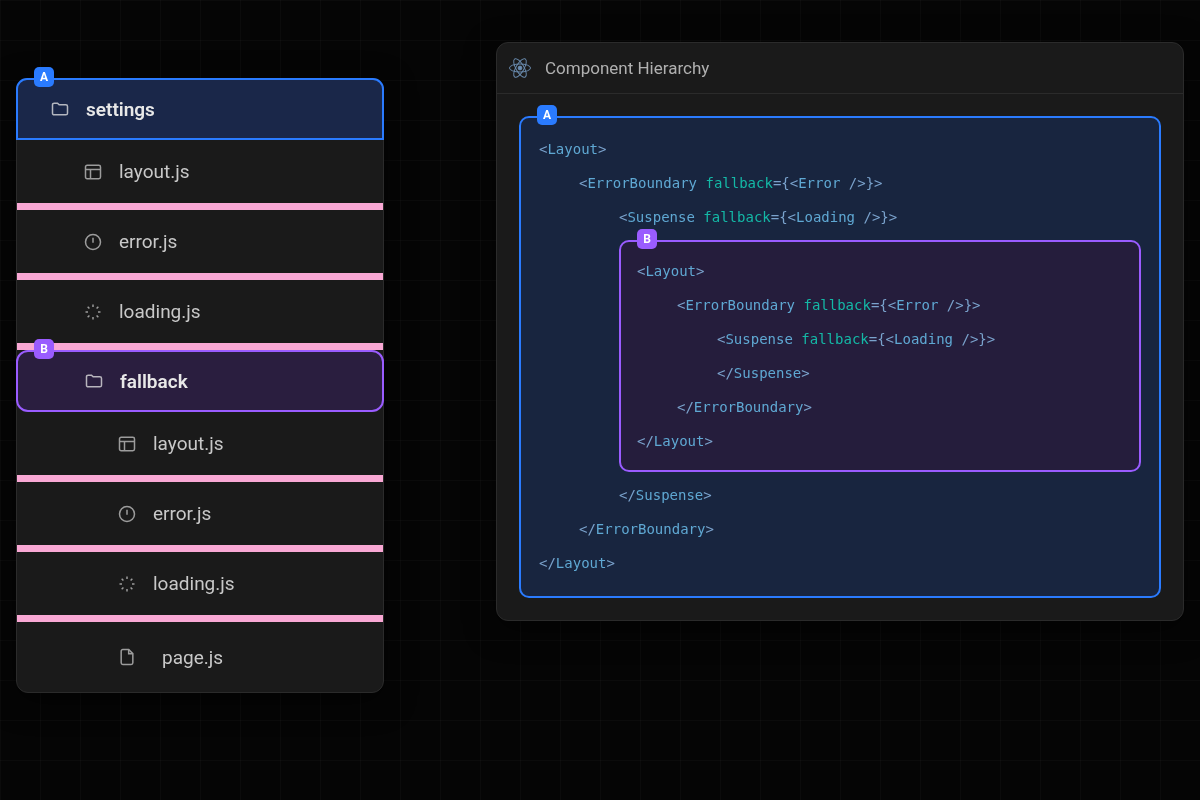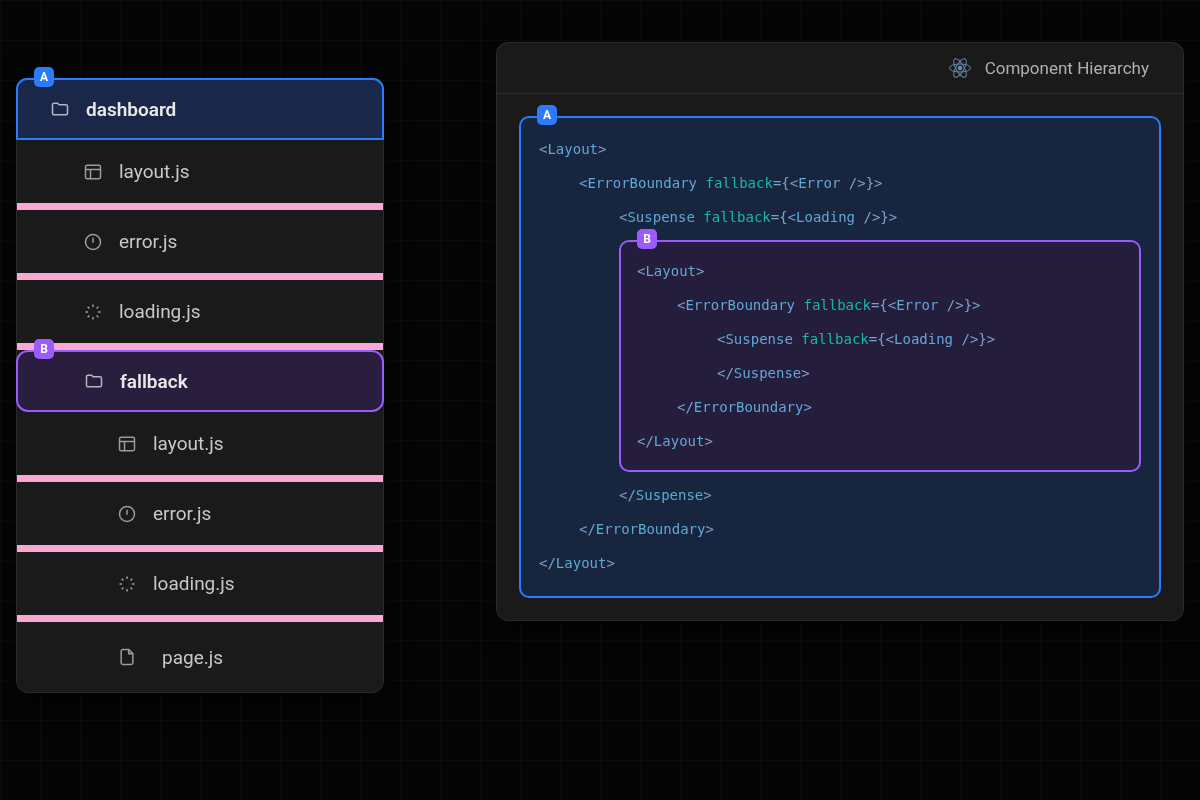--- a/index.html
+++ b/index.html
@@ -95,11 +95,10 @@
     display: flex;
     align-items: center;
     gap: 14px;
-    padding: 14px 34px;
+    padding: 14px 12px;
     border-bottom: 1px solid #2b2b2b;
     color: #b0b0b0;
     font-size: 17px;
-    justify-content: flex-end;
   }
   .react-logo {
     width: 22px;

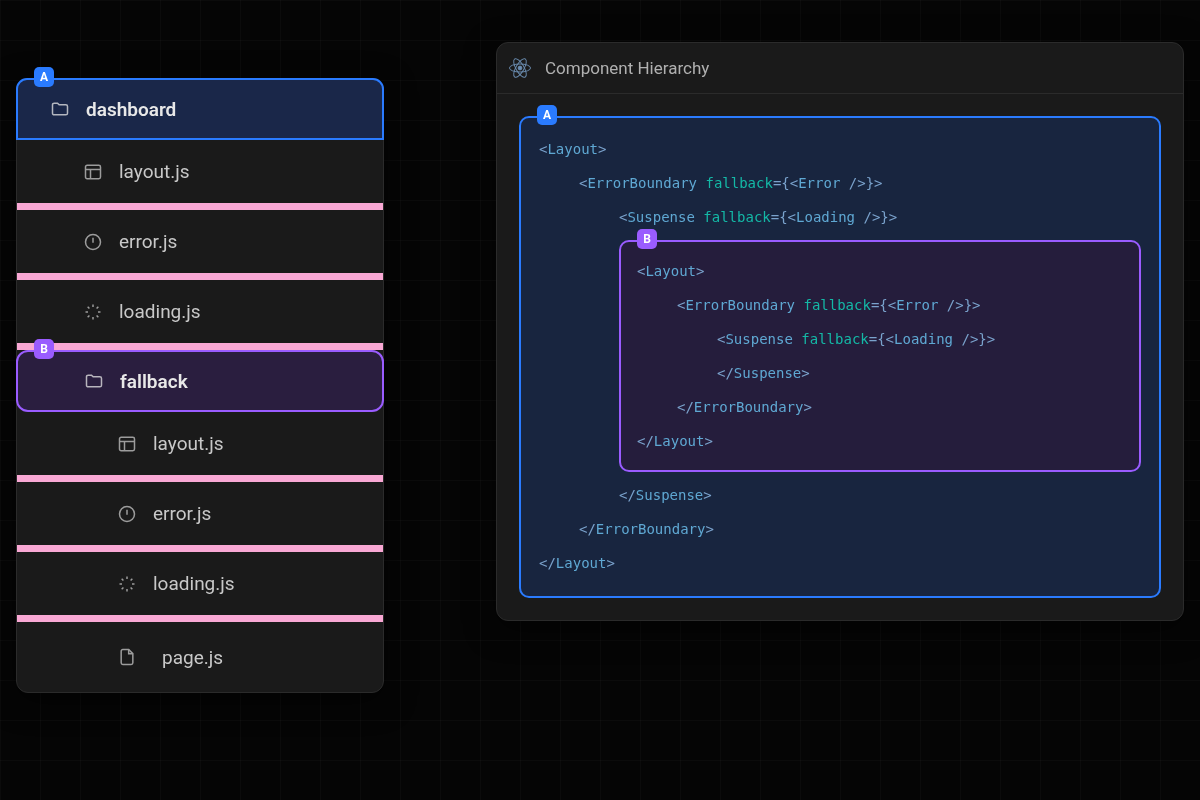--- a/index.html
+++ b/index.html
@@ -150,7 +150,7 @@
     <svg class="icon" viewBox="0 0 24 24" fill="none" stroke="currentColor" stroke-width="1.8">
         <path d="M3 7a2 2 0 0 1 2-2h4l2 2h8a2 2 0 0 1 2 2v8a2 2 0 0 1-2 2H5a2 2 0 0 1-2-2V7z"></path>
       </svg>
-    <span>dashboard</span>
+    <span>settings</span>
   </div>
 
   <div class="tree-row indent-1">

